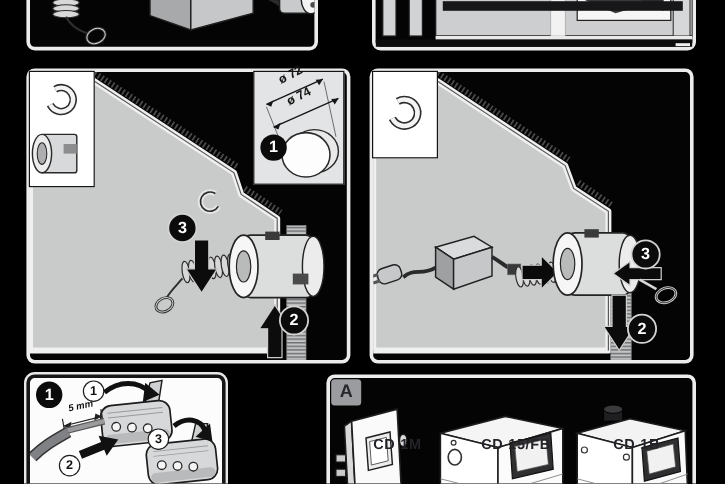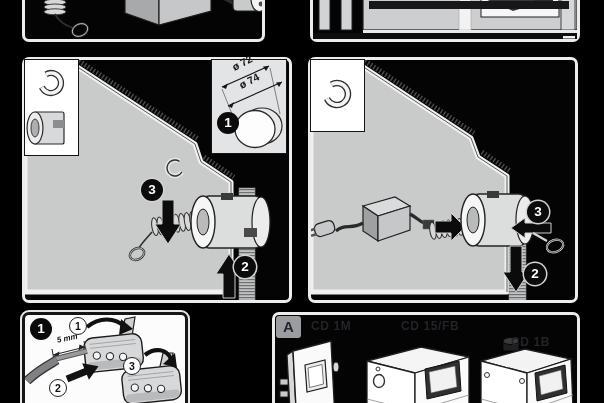--- a/index.html
+++ b/index.html
@@ -29,7 +29,7 @@
           background:#9b9ca0;color:#26262b;font-weight:bold;font-size:15px;
           line-height:22px;text-align:center;}
   .model{position:absolute;color:#232329;font-weight:bold;font-size:12px;
-         letter-spacing:0.6px;white-space:nowrap;}
+         letter-spacing:0.6px;white-space:nowrap;margin-top:44px;}
 </style>
 </head>
 <body>

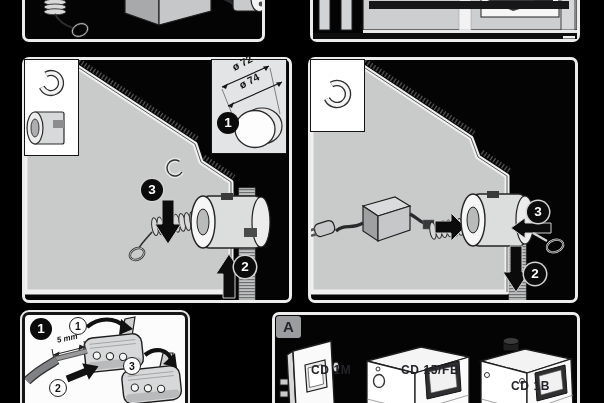--- a/index.html
+++ b/index.html
@@ -323,7 +323,7 @@
   <div class="abadge" style="left:1px;top:1px">A</div>
   <div class="model" style="left:36px;top:4px">CD 1M</div>
   <div class="model" style="left:126px;top:4px">CD 15/FB</div>
-  <div class="model" style="left:236px;top:20px">CD 1B</div>
+  <div class="model" style="left:236px;top:4px">CD 1B</div>
 </div>
 
 </body></html>

